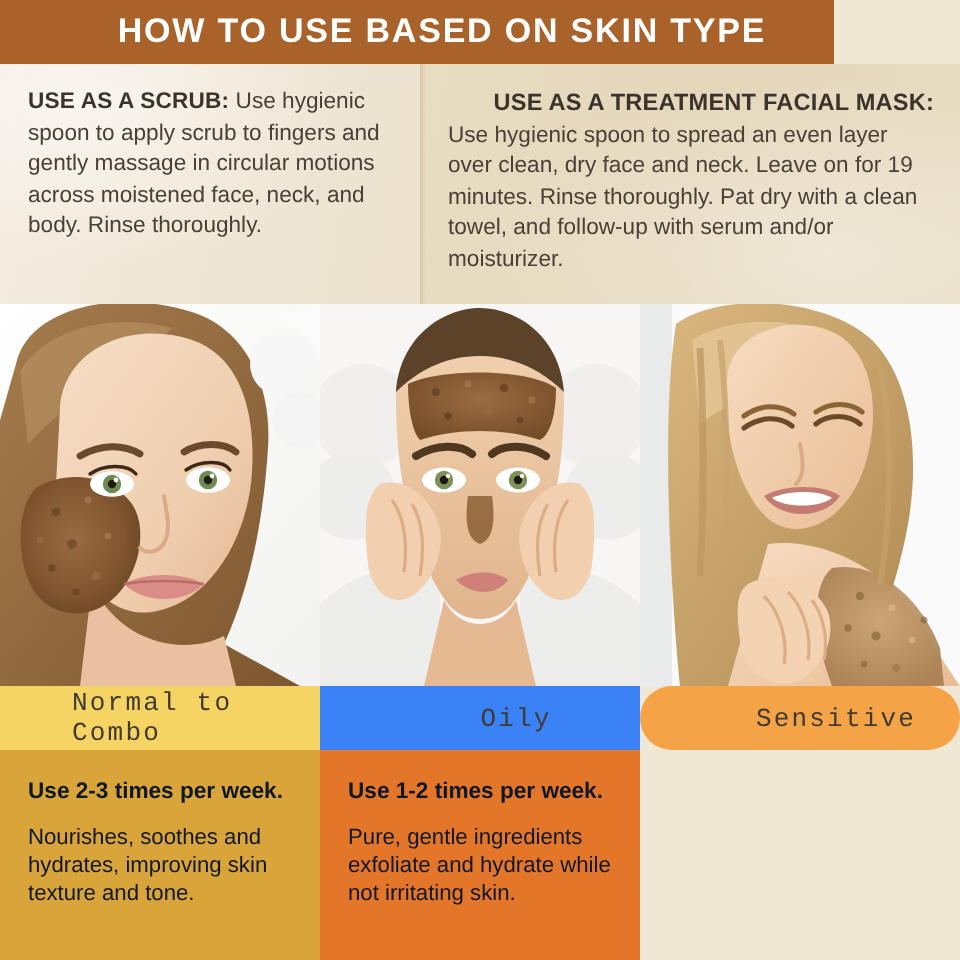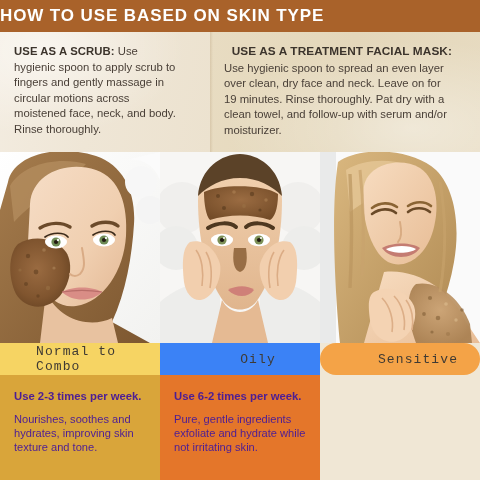--- a/index.html
+++ b/index.html
@@ -24,11 +24,12 @@
   .header-bar {
     position: absolute;
     left: 0; top: 0;
-    width: 480px; height: 32px;
+    width: 392px; height: 32px;
     background: #a9622a;
     display: flex;
     align-items: center;
-    justify-content: flex-start;
+    justify-content: center;
+    padding-left: 25px;
   }
   .header-title {
     color: #ffffff;

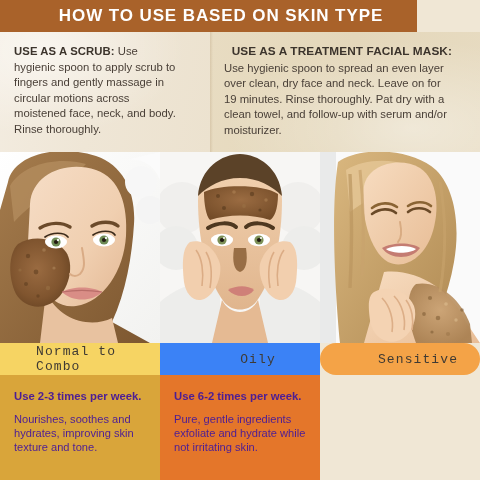--- a/index.html
+++ b/index.html
@@ -50,7 +50,7 @@
   }
   .instr-panel {
     box-sizing: border-box;
-    padding: 12px 28px 8px 14px;
+    padding: 12px 13px 8px 14px;
     position: relative;
     overflow: hidden;
   }

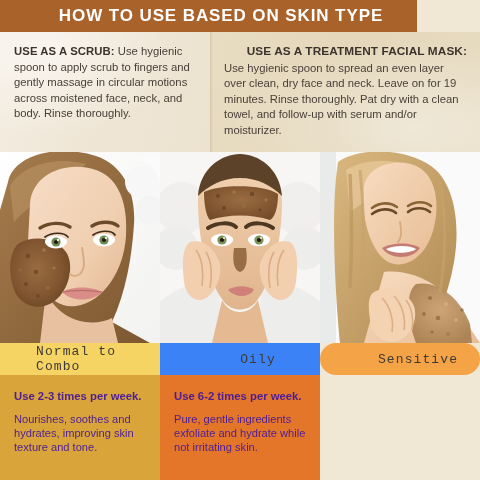--- a/index.html
+++ b/index.html
@@ -142,7 +142,7 @@
     width: 160px;
     height: 105px;
     padding: 14px 13px 10px 14px;
-    color: #4c1d95;
+    color: #0f172a;
   }
   .desc-normal   { background: #d9a53a; }
   .desc-oily     { background: #78bf3f; }

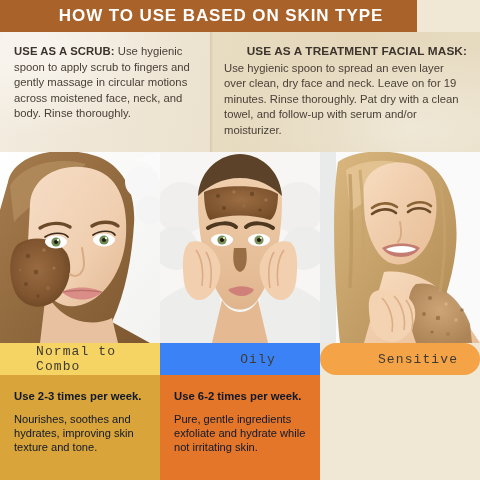--- a/index.html
+++ b/index.html
@@ -392,7 +392,7 @@
       <div class="desc-body">Nourishes, soothes and hydrates, improving skin texture and tone.</div>
     </div>
     <div class="desc-cell desc-sensitive">
-      <div class="desc-freq">Use 6-2 times per week.</div>
+      <div class="desc-freq">Use 1-2 times per week.</div>
       <div class="desc-body">Pure, gentle ingredients exfoliate and hydrate while not irritating skin.</div>
     </div>
   </div>

